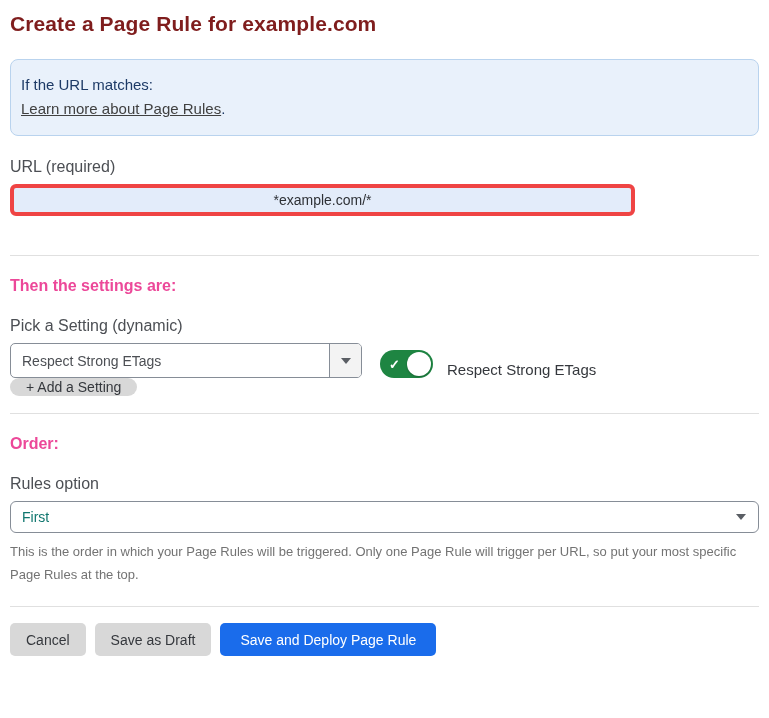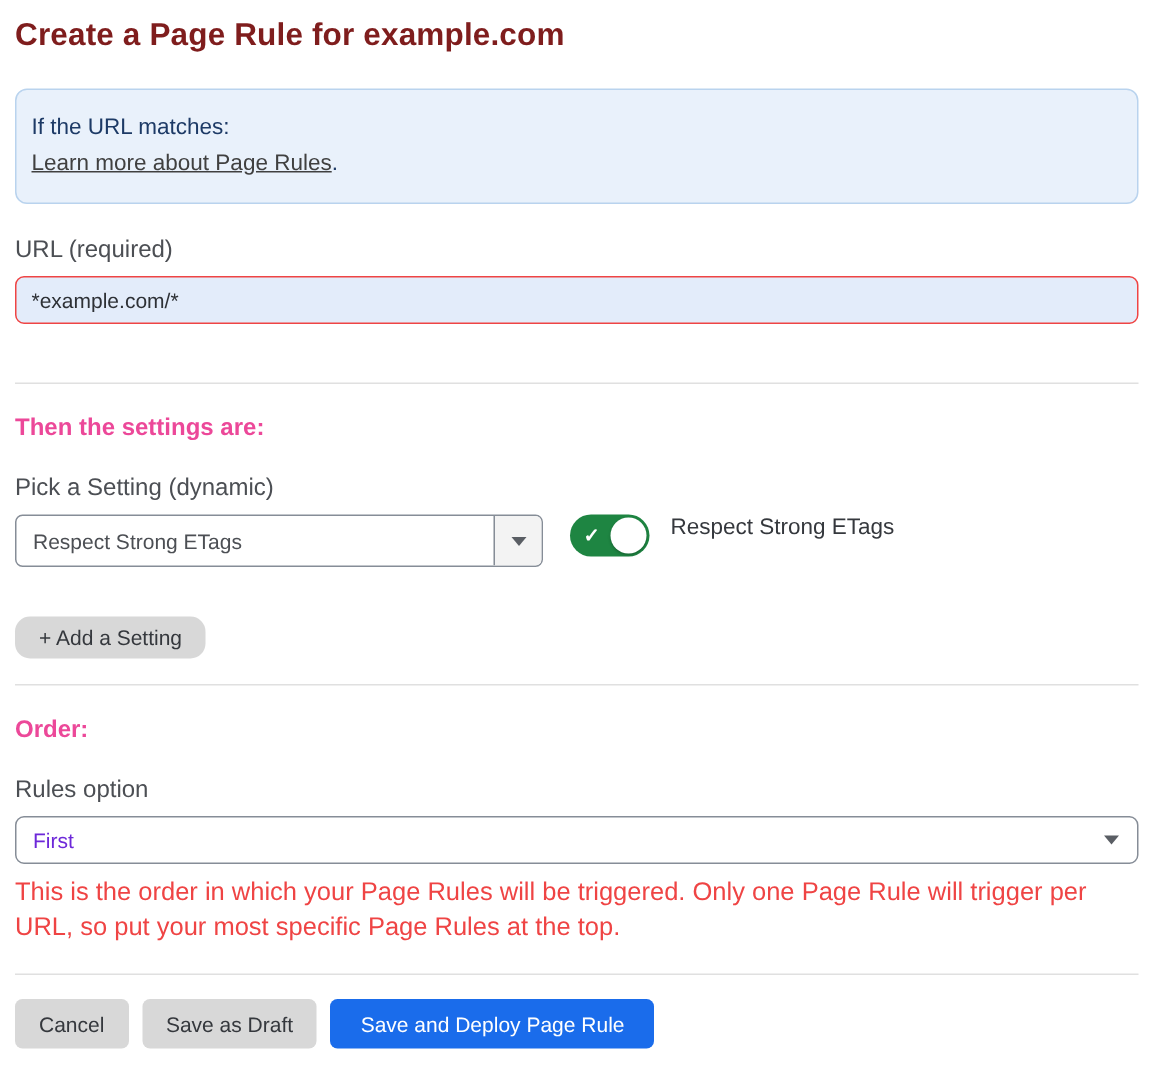--- a/index.html
+++ b/index.html
@@ -46,16 +46,17 @@
     margin-bottom: 8px;
   }
   .url-input {
-    width: 749px;
+    width: 625px;
     height: 32px;
     background: #e3ecfa;
-    border: 1px solid #ef4444;
+    border: 4px solid #ef4444;
     border-radius: 6px;
     font-family: "Liberation Sans", sans-serif;
     font-size: 14px;
     color: #2e3136;
     padding: 0 10px;
     display: block;
+    text-align: center;
   }
   .divider {
     border: none;

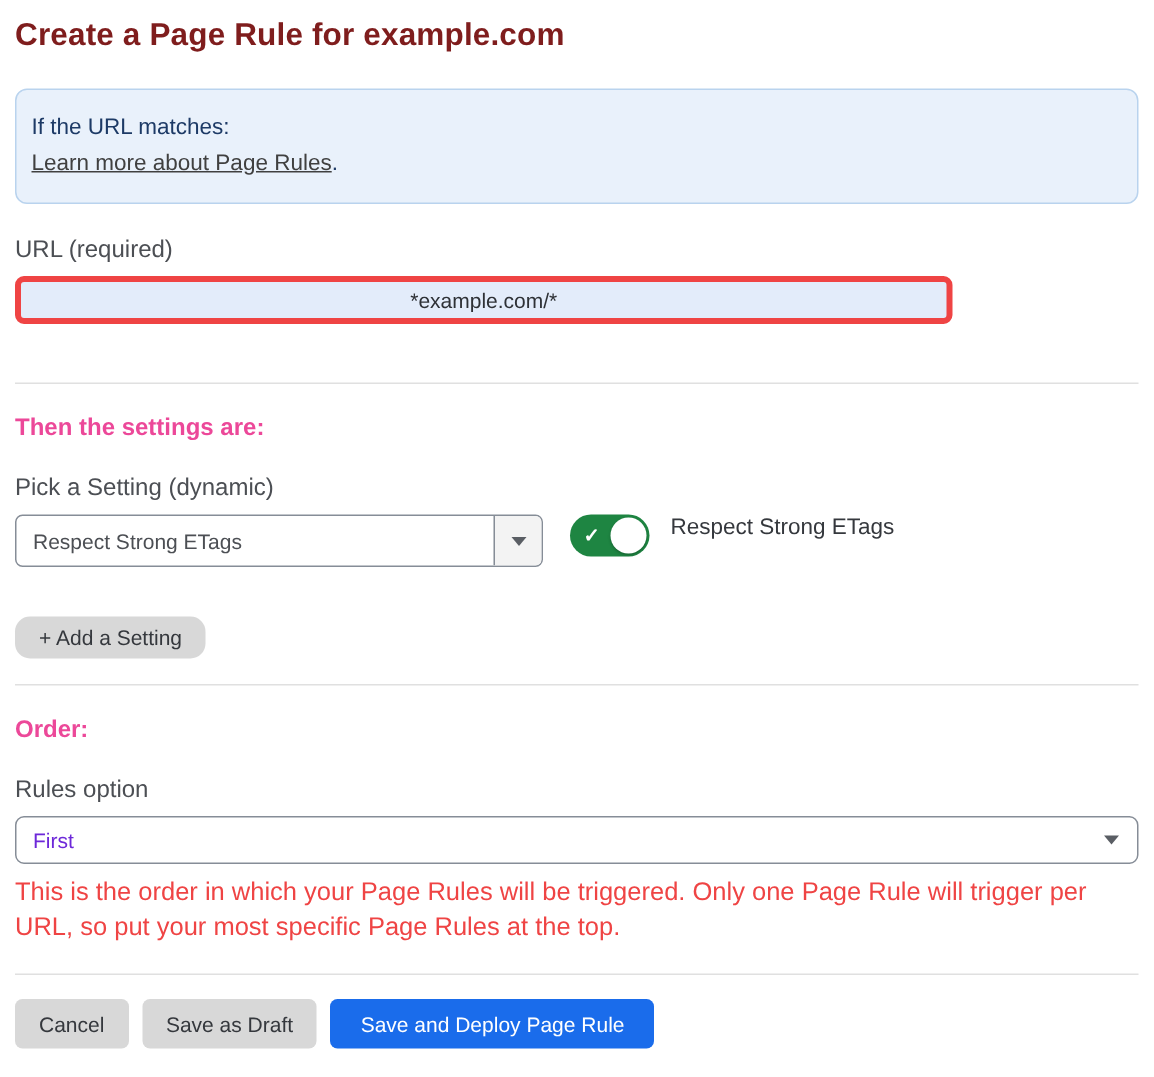--- a/index.html
+++ b/index.html
@@ -74,7 +74,7 @@
   }
   .settings-row {
     display: flex;
-    align-items: flex-start;
+    align-items: flex-end;
     margin-top: 8px;
   }
   .setting-select {

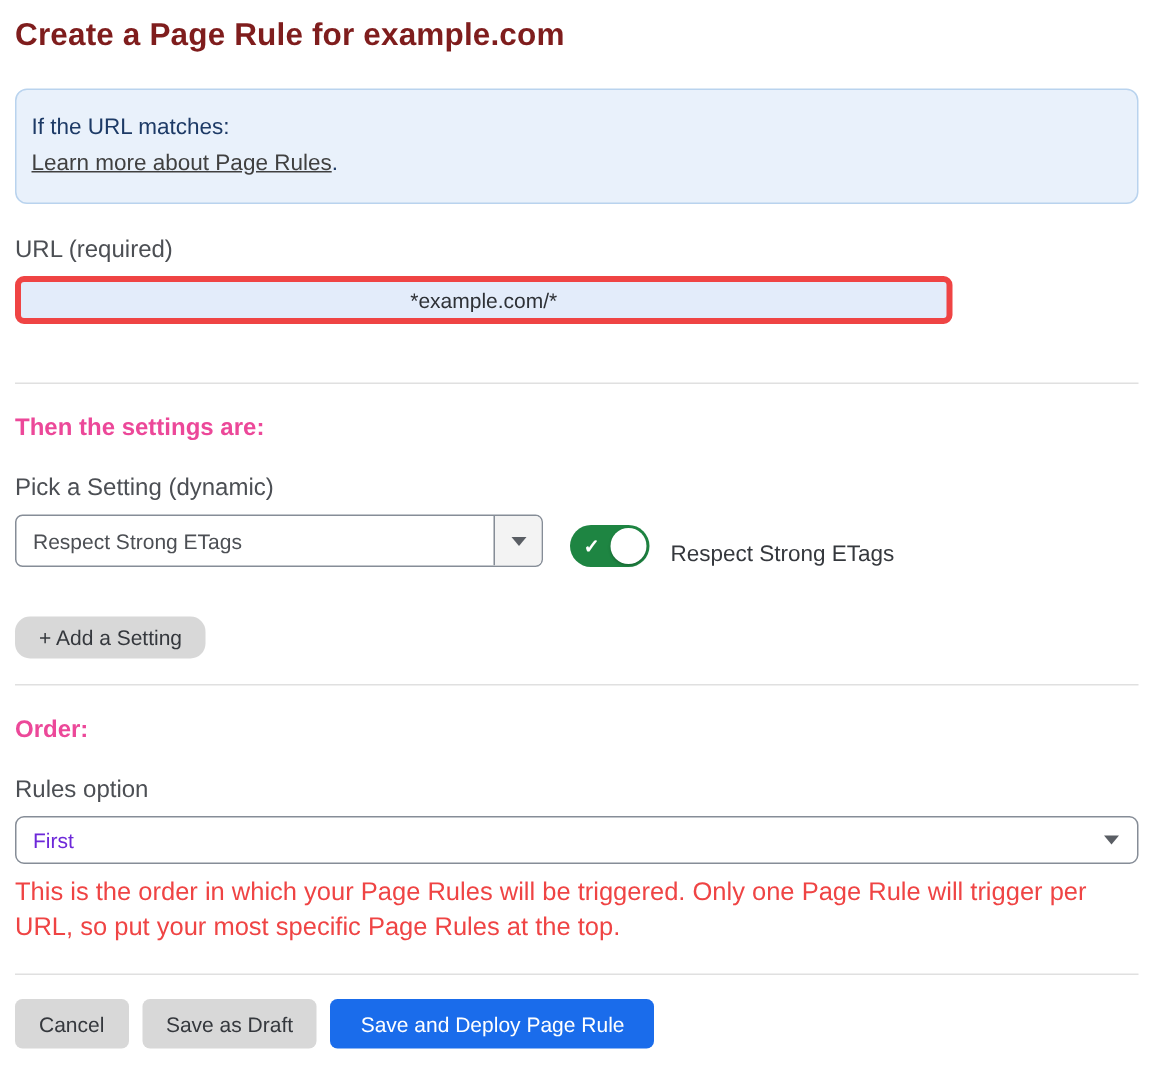--- a/index.html
+++ b/index.html
@@ -162,8 +162,7 @@
     color: #35383d;
   }
   .add-setting-btn {
-    margin-top: 33px;
-    height: 28px;
+    height: 18px;
     border-radius: 10px;
   }
   .order-select {

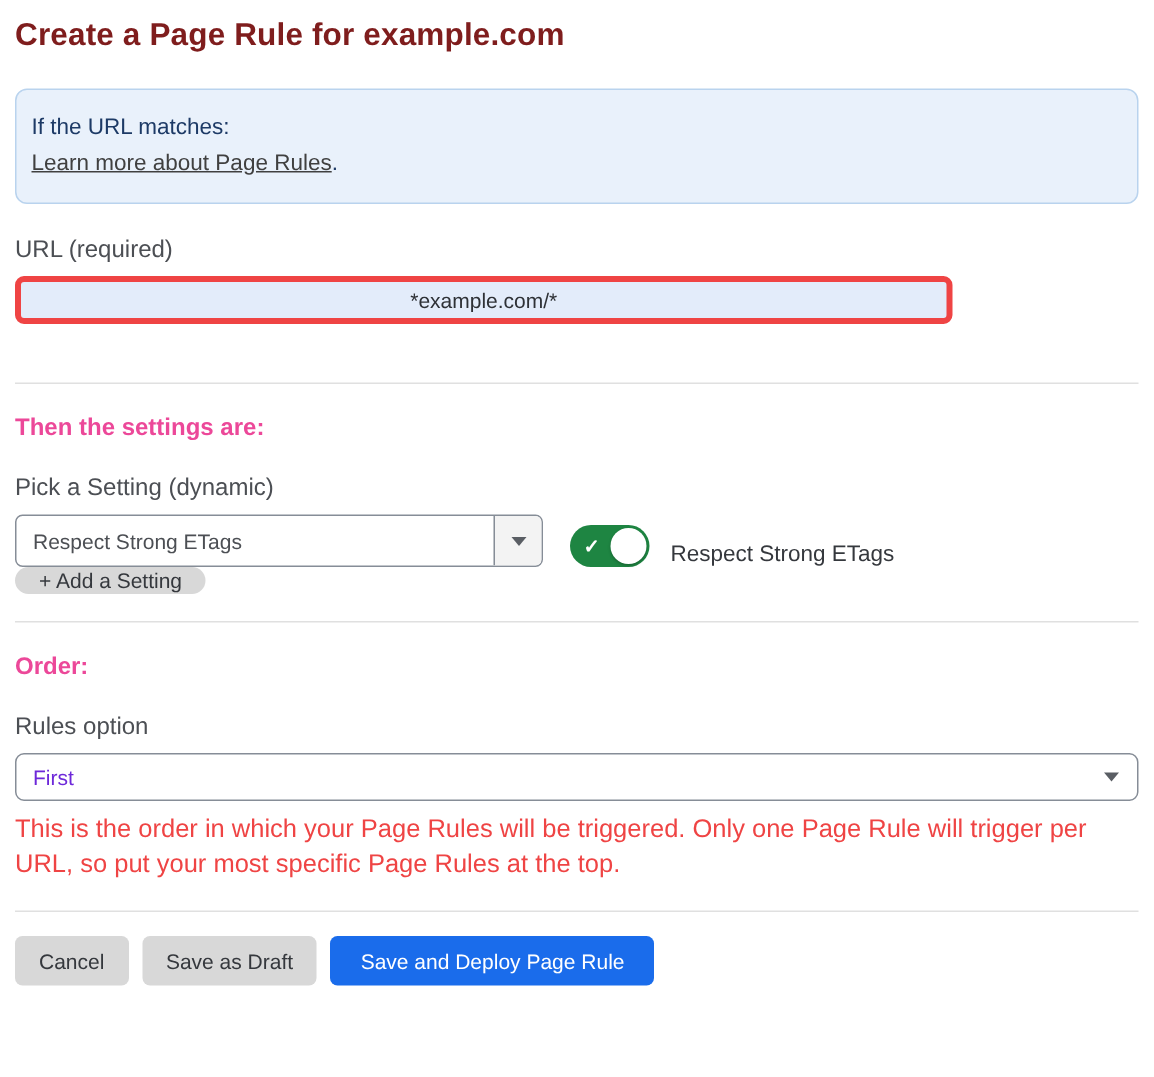--- a/index.html
+++ b/index.html
@@ -175,7 +175,7 @@
     align-items: center;
     padding: 0 12px 0 11px;
     font-size: 14px;
-    color: #6d28d9;
+    color: #0f766e;
     cursor: pointer;
   }
   .order-select .select-text { flex: 1; }

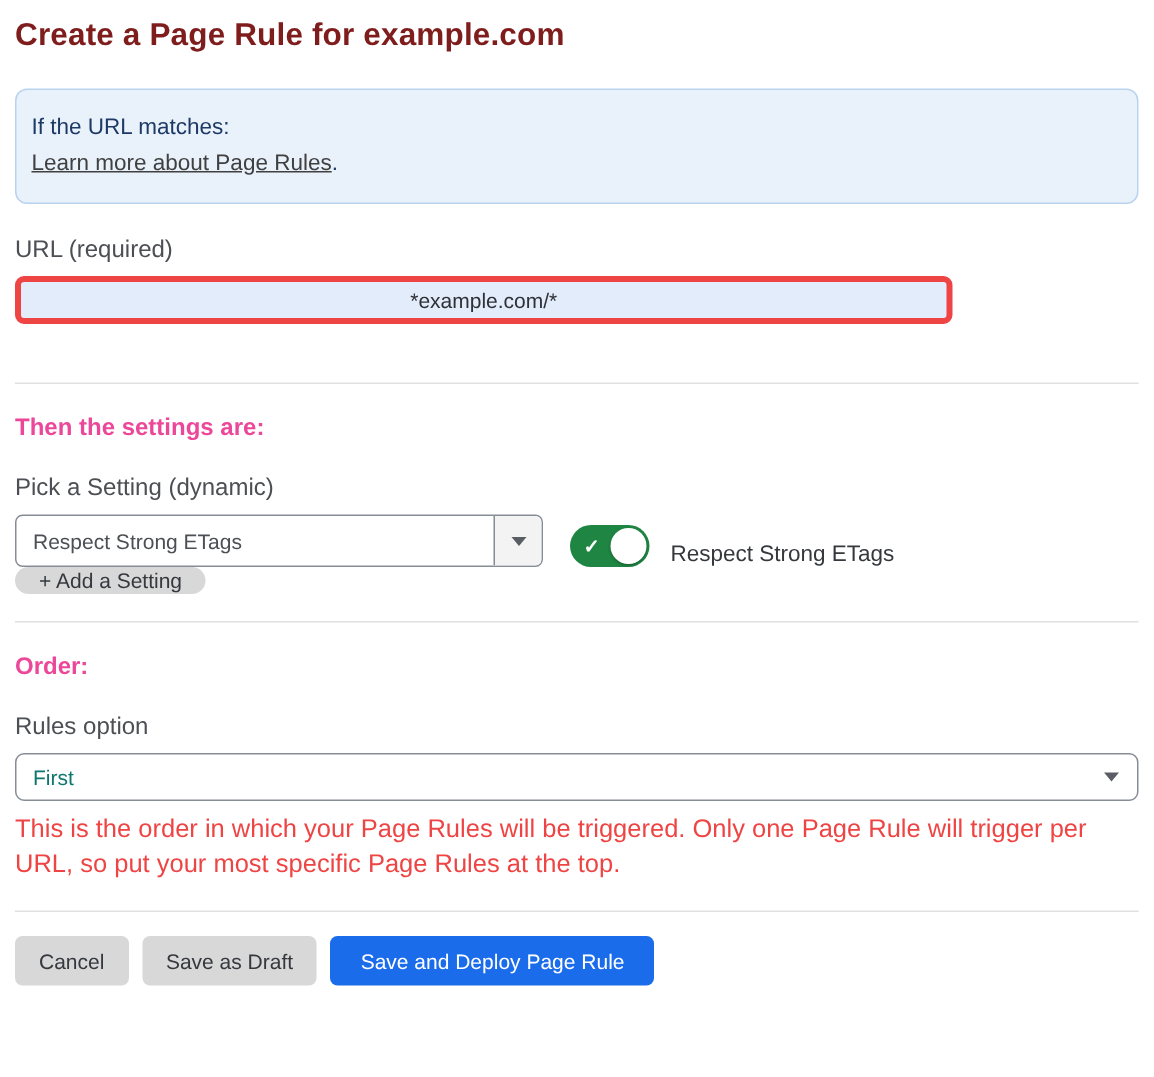--- a/index.html
+++ b/index.html
@@ -181,9 +181,9 @@
   .order-select .select-text { flex: 1; }
   .order-help {
     margin-top: 7px;
-    font-size: 17px;
+    font-size: 13px;
     line-height: 23px;
-    color: #ef4444;
+    color: #737373;
     max-width: 749px;
   }
   .footer-bar {

